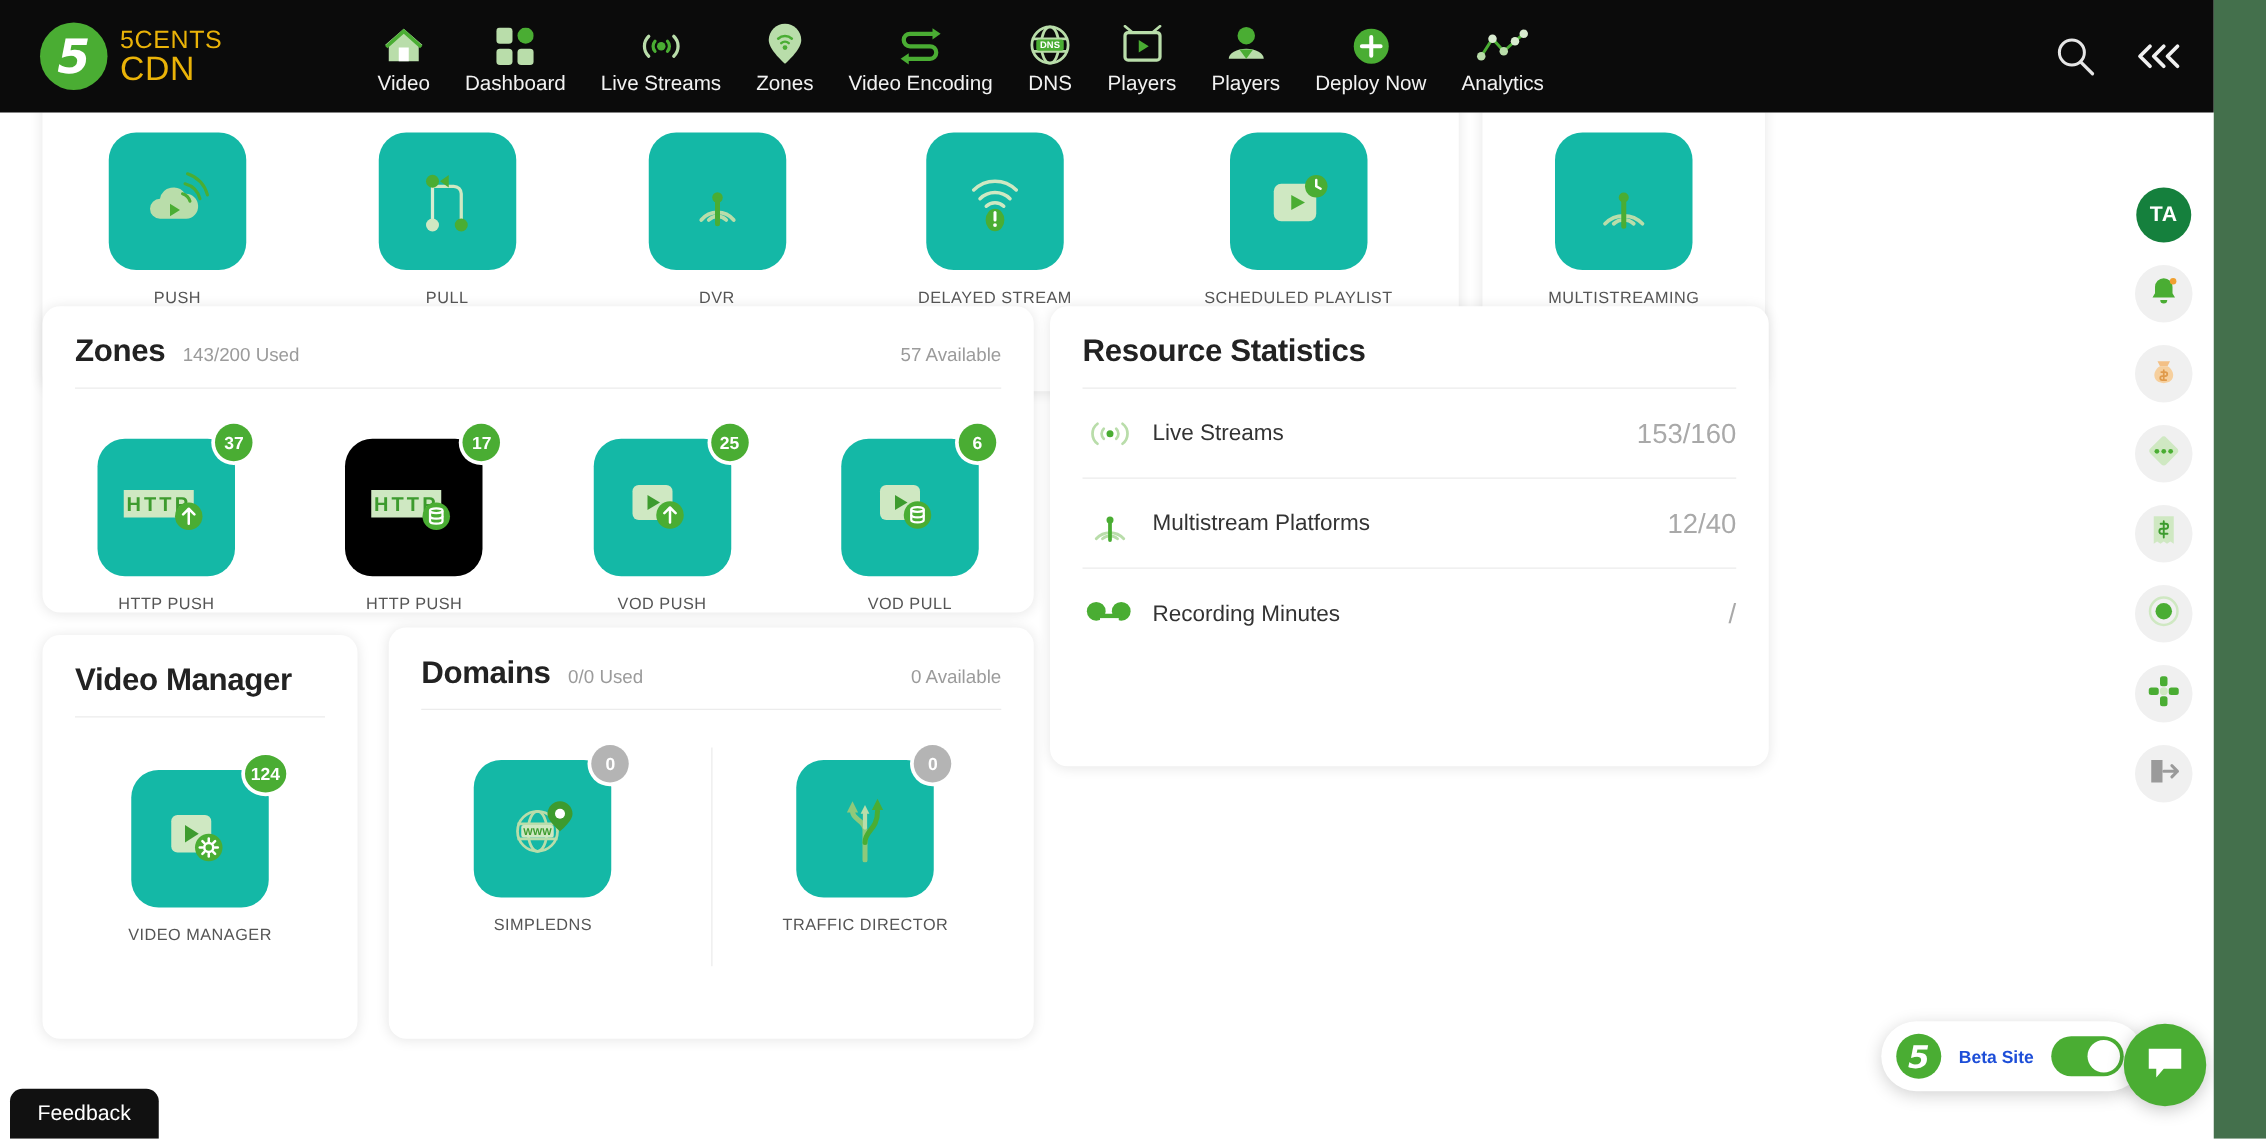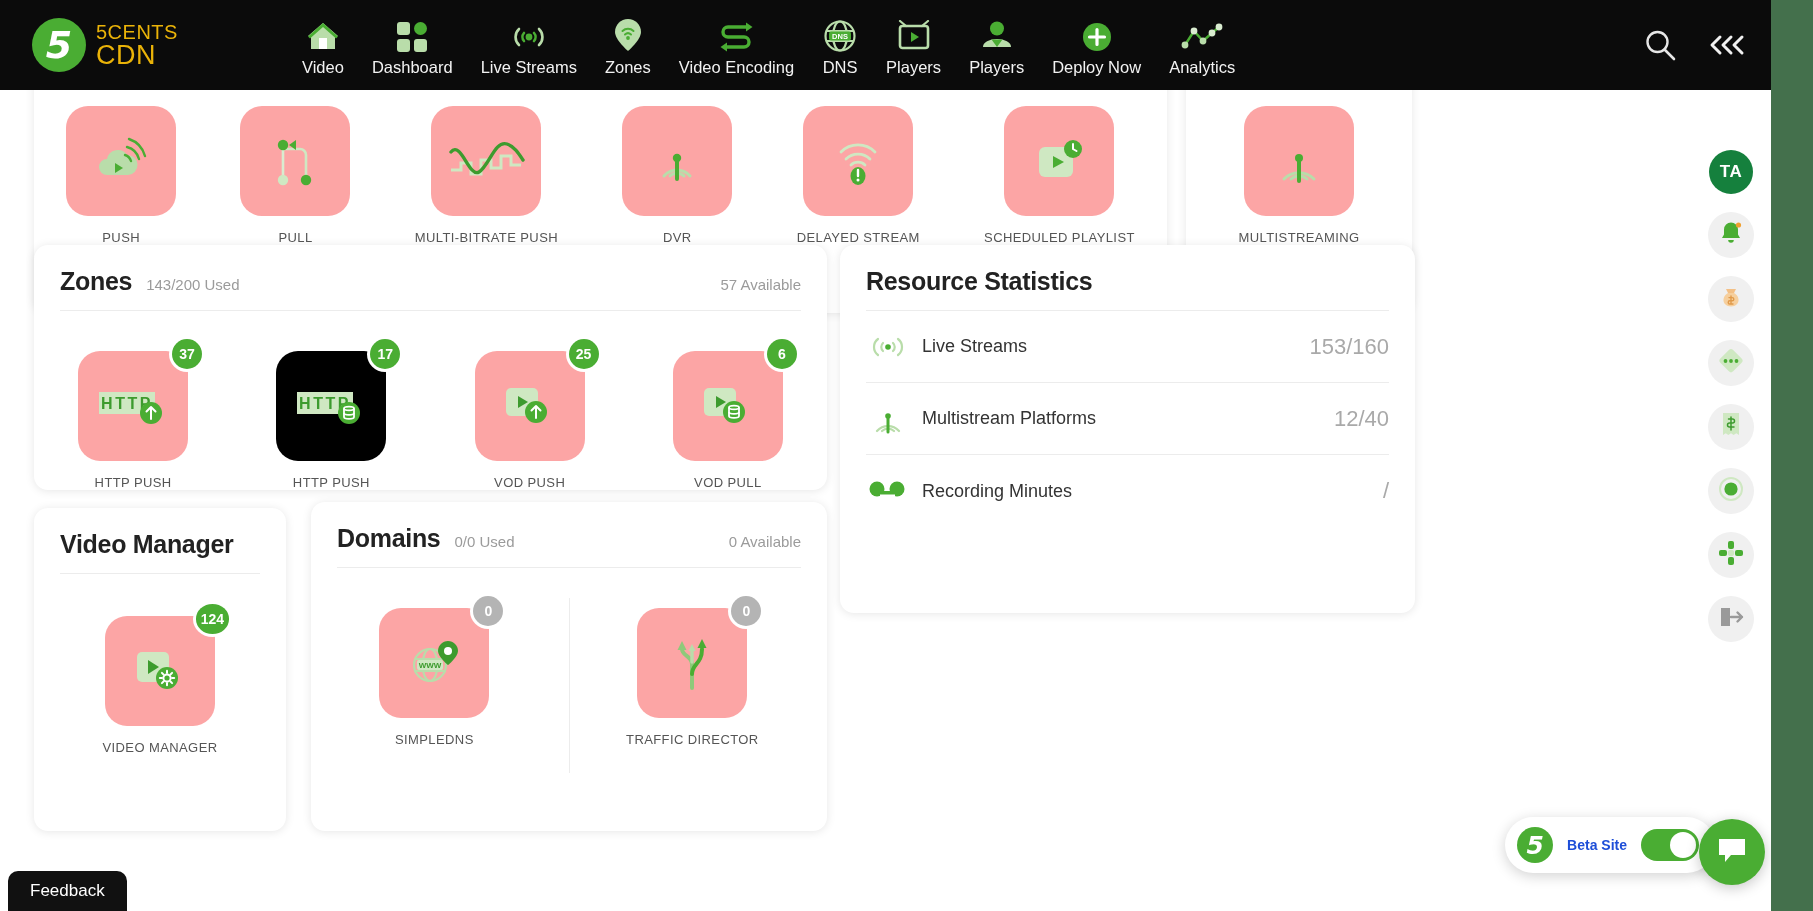--- a/index.html
+++ b/index.html
@@ -349,15 +349,6 @@
         <div class="cap">PULL</div>
       </div>
 
-      <div class="tile">
-        <div class="thumb">
-          <svg width="78" height="46" viewBox="0 0 78 46">
-            <polyline points="4,32 14,32 14,25 24,25 24,36 34,36 34,22 44,22 44,30 54,30 54,18 64,18 64,27 74,27" fill="none" stroke="#cfe8c2" stroke-width="3"></polyline>
-            <path d="M4 14 C14 2, 22 40, 32 34 C42 28, 48 2, 60 6 C68 9, 72 16, 76 22" fill="none" stroke="#3d9b2e" stroke-width="3.4" stroke-linecap="round"></path>
-          </svg>
-        </div>
-        <div class="cap">MULTI-BITRATE PUSH</div>
-      </div>
 
       <div class="tile">
         <div class="thumb">

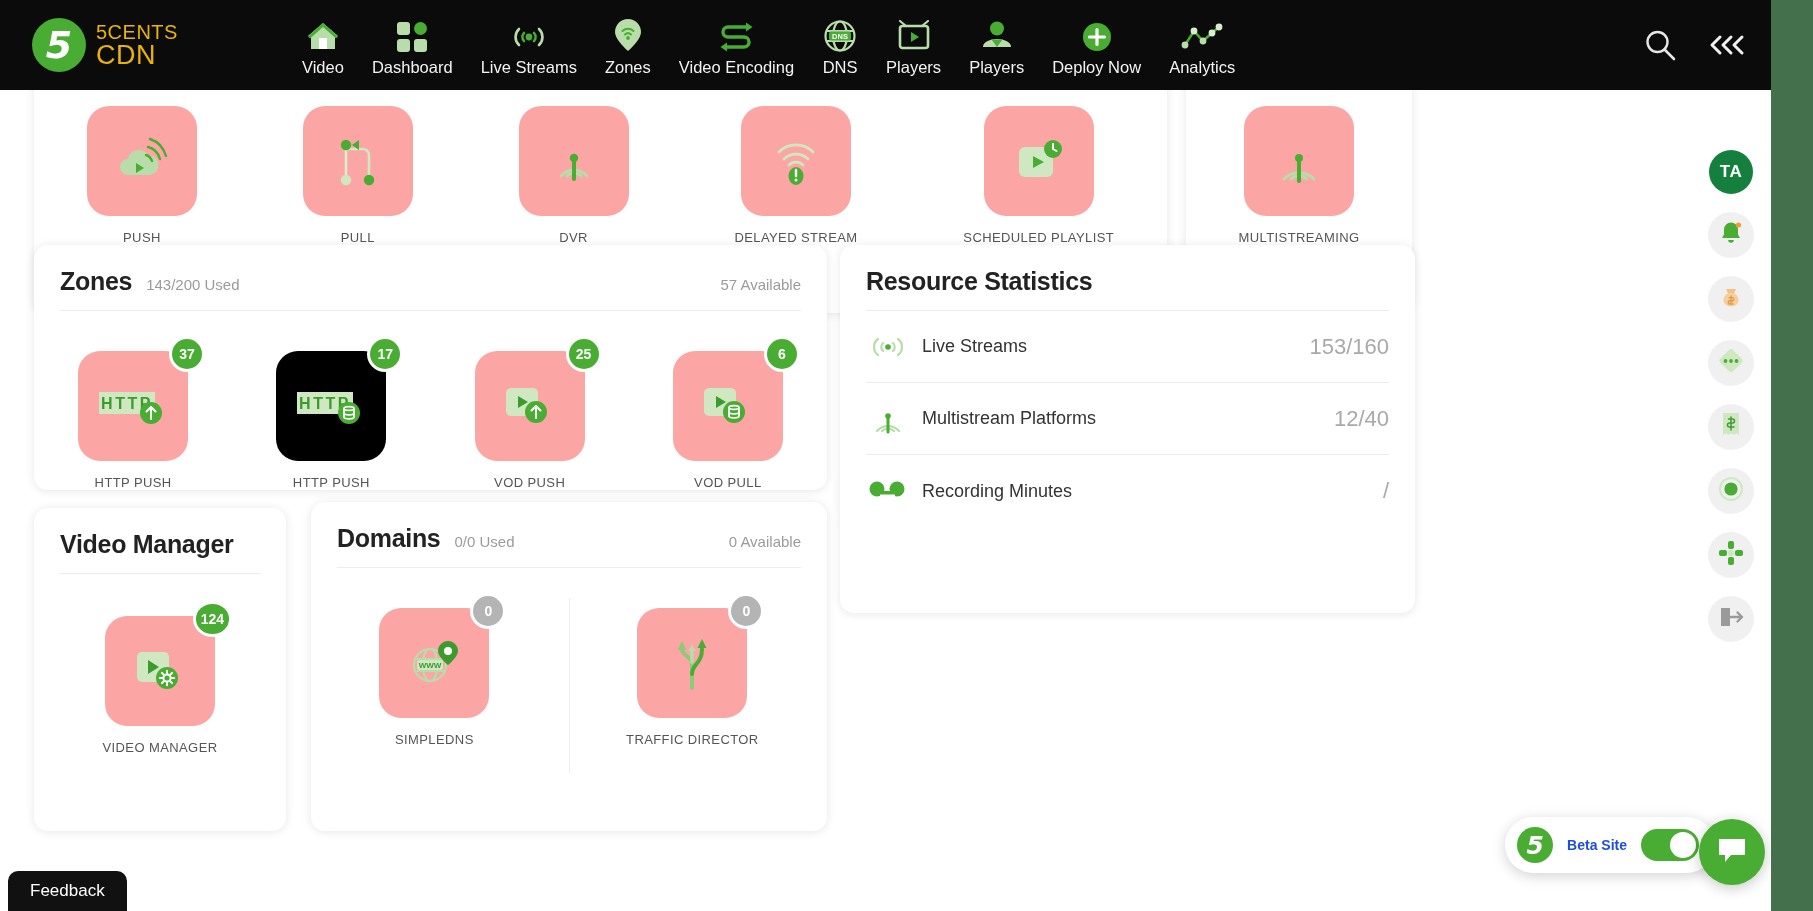--- a/index.html
+++ b/index.html
@@ -62,7 +62,7 @@
     position:relative;
   }
   .tile .thumb{
-    width:110px;height:110px;border-radius:22px;background:#fca5a5;
+    width:110px;height:110px;border-radius:22px;background:#14b8a6;
     display:flex;align-items:center;justify-content:center;position:relative;
   }
   .tile.selected .thumb{ background:#000; }

